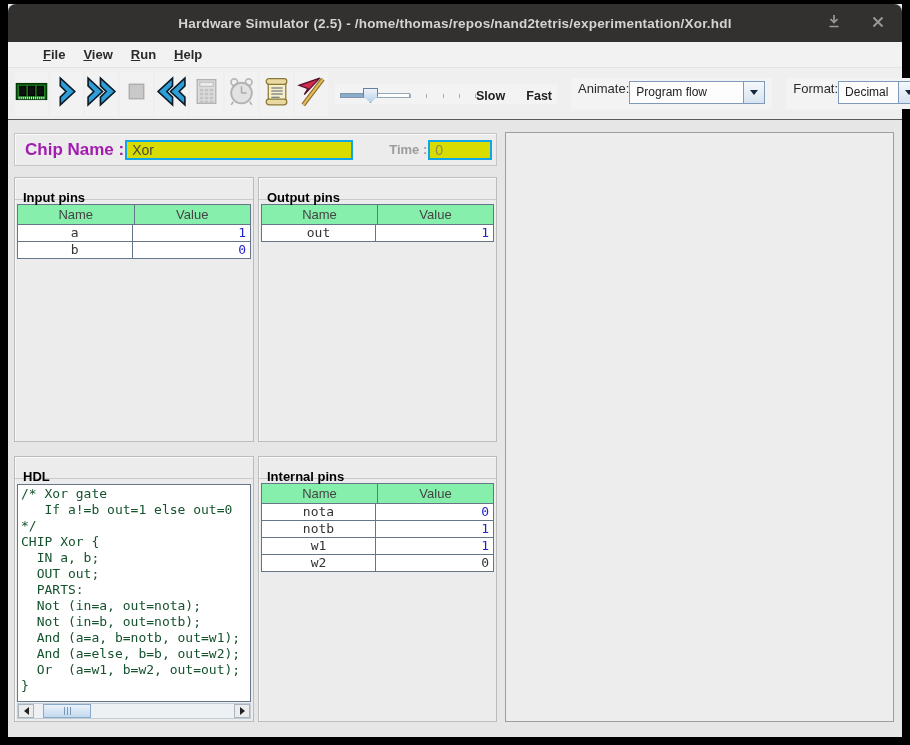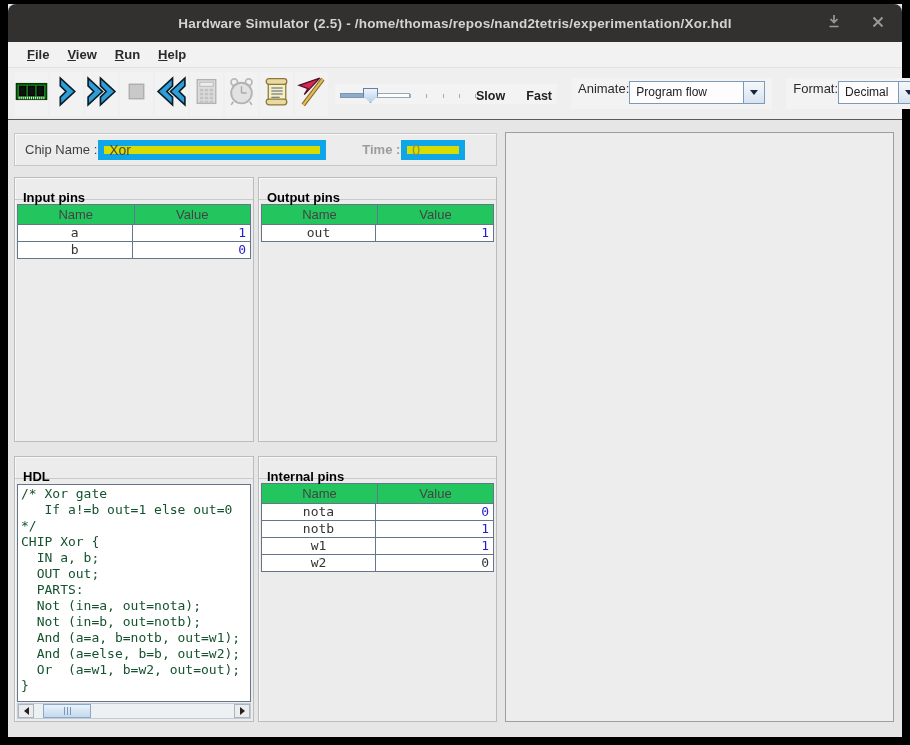--- a/index.html
+++ b/index.html
@@ -14,7 +14,7 @@
   .tb-btn { width:16px; height:16px; display:flex; align-items:center; justify-content:center; }
 
   
-  .menubar { height:26px; background:#f2f2f2; display:flex; align-items:center; padding-left:10px;
+  .menubar { height:26px; background:#f2f2f2; display:flex; align-items:center; padding-left:26px;
              border-bottom:1px solid #e2e2e2; }
   .menu-item { display:inline-block; font-size:13px; font-weight:bold; color:#2a2a2a; padding:3px 9px; }
   .menu-item::first-letter { text-decoration:underline; }

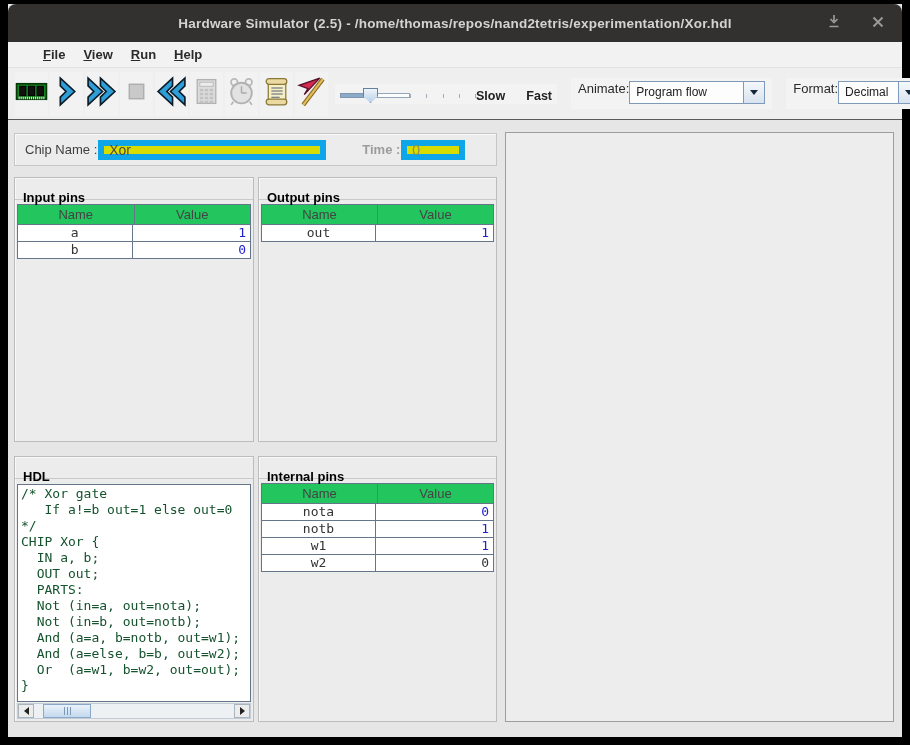--- a/index.html
+++ b/index.html
@@ -53,7 +53,7 @@
   .chipbar { position:absolute; left:6px; top:13px; width:483px; height:33px; background:#ececec;
              border:1px solid #c6c6c6; box-shadow:inset 1px 1px 0 #fafafa;
              display:flex; align-items:center; }
-  .chip-label { font-size:13px; font-weight:normal; color:#404040; margin-left:10px; }
+  .chip-label { font-size:17px; font-weight:bold; color:#a21caf; margin-left:10px; }
   .time-label { font-size:13px; font-weight:bold; color:#9c9c9c; margin-left:36px; }
   .yellow-field { background:#d8dc00; border:6px solid #0ea5e9; height:20px; font-size:14px;
                   display:flex; align-items:center; padding:0 5px; margin-left:1px; }

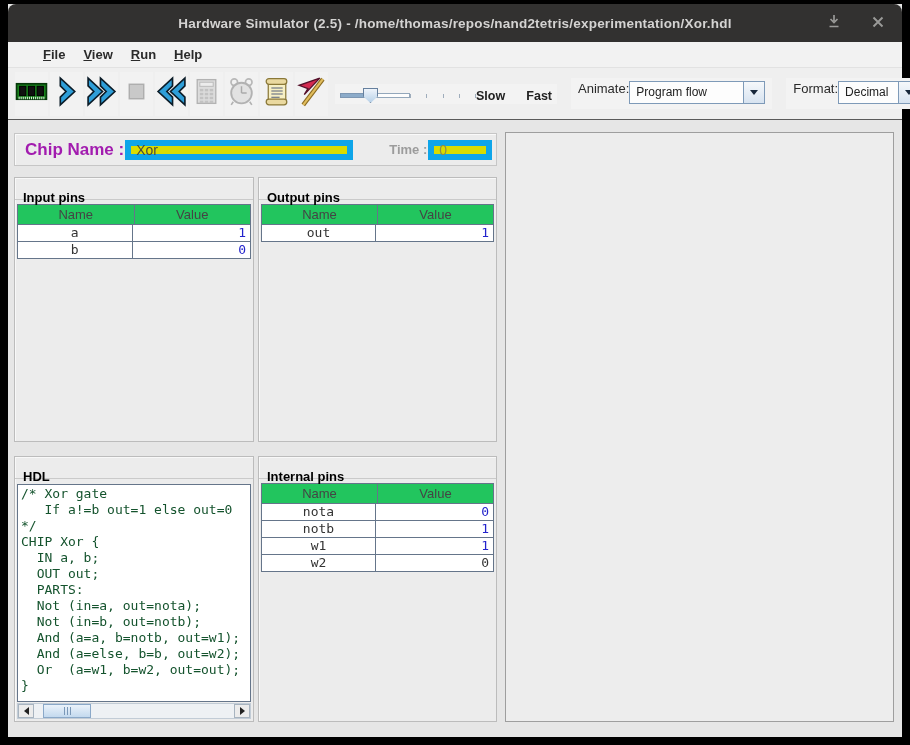--- a/index.html
+++ b/index.html
@@ -55,7 +55,7 @@
              display:flex; align-items:center; }
   .chip-label { font-size:17px; font-weight:bold; color:#a21caf; margin-left:10px; }
   .time-label { font-size:13px; font-weight:bold; color:#9c9c9c; margin-left:36px; }
-  .yellow-field { background:#d8dc00; border:6px solid #0ea5e9; height:20px; font-size:14px;
+  .yellow-field { background:#d8dc00; border:2px solid #0ea5e9; height:20px; font-size:14px;
                   display:flex; align-items:center; padding:0 5px; margin-left:1px; }
   .chip-name-field { width:228px; color:#4a4a40; }
   .time-field { width:64px; color:#8e8e4a; }

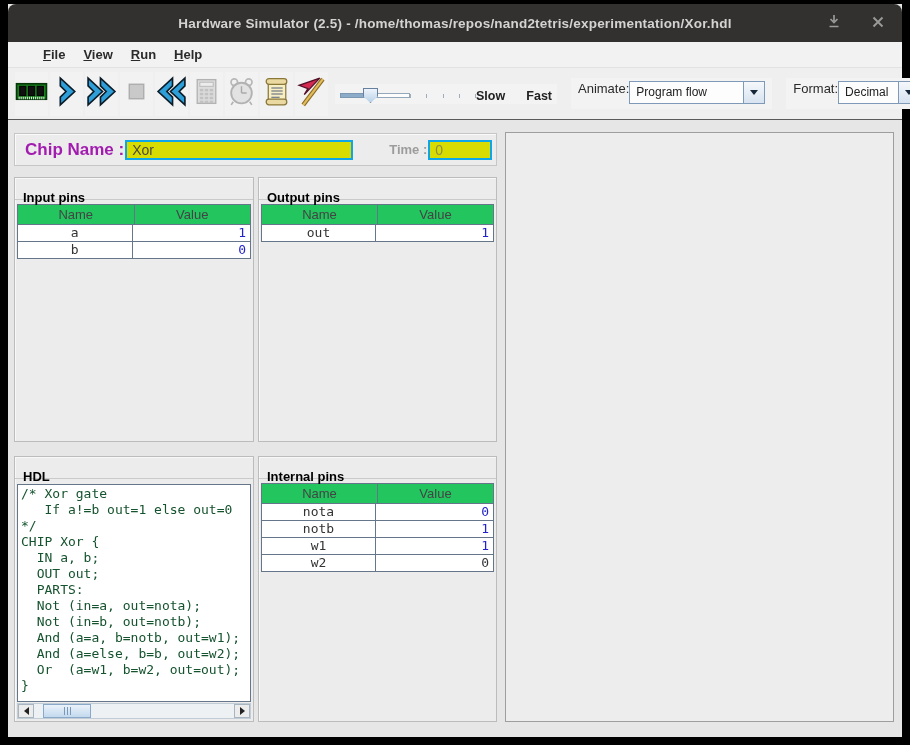--- a/index.html
+++ b/index.html
@@ -67,7 +67,7 @@
   .panel-hdl      { left:6px;   top:336px; width:240px; height:266px; }
   .panel-internal { left:250px; top:336px; width:239px; height:266px; }
 
-  .pin-table { margin:4px 2px 0; border:1px solid #65758a; border-bottom:none; background:#22c55e; }
+  .pin-table { margin:4px 2px 0; border:1px solid #65758a; border-bottom:none; background:#86efac; }
   .pt-hrow { display:flex; height:20px; border-bottom:1px solid #65758a; font-size:13px; color:#444; }
   .pt-hcell { flex:1; text-align:center; line-height:20px; }
   .pt-hcell + .pt-hcell { border-left:1px solid #65758a; }

